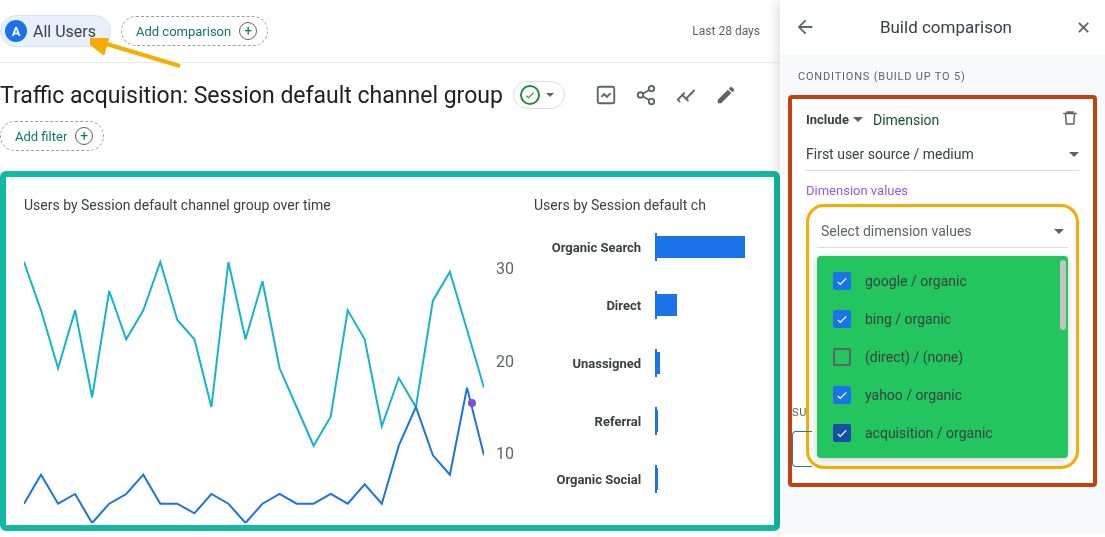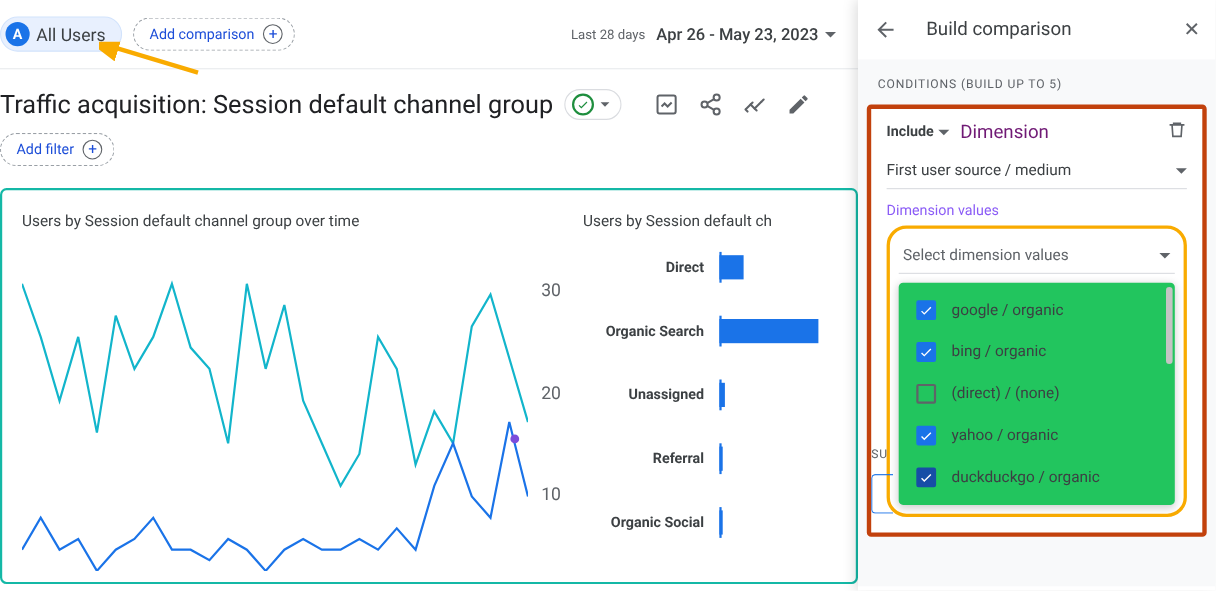--- a/index.html
+++ b/index.html
@@ -12,7 +12,7 @@
   .all-users-chip { display: inline-flex; align-items: center; gap: 6px; background: #e8f0fe; border: 1px solid #d2e3fc; border-radius: 20px; padding: 4px 14px 4px 4px; margin-right: 10px; }
   .all-users-badge { width: 22px; height: 22px; border-radius: 50%; background: #1a73e8; color: #fff; font-weight: 700; display: flex; align-items: center; justify-content: center; font-size: 13px; }
   .all-users-label { color: #3c4043; font-size: 16px; }
-  .add-comparison-chip { display: inline-flex; align-items: center; gap: 8px; border: 1px dashed #9aa0a6; border-radius: 20px; padding: 5px 10px 5px 14px; color: #1d4ed8; font-size: 13px; }
+  .add-comparison-chip { display: inline-flex; align-items: center; gap: 8px; border: 1px dashed #9aa0a6; border-radius: 20px; padding: 5px 10px 5px 14px; color: #0f766e; font-size: 13px; }
   .plus-circle { width: 18px; height: 18px; border-radius: 50%; border: 1px solid #5f6368; display: flex; align-items: center; justify-content: center; font-size: 14px; line-height: 1; }
   
   .date-area { position: absolute; right: 20px; display: flex; align-items: center; gap: 10px; }

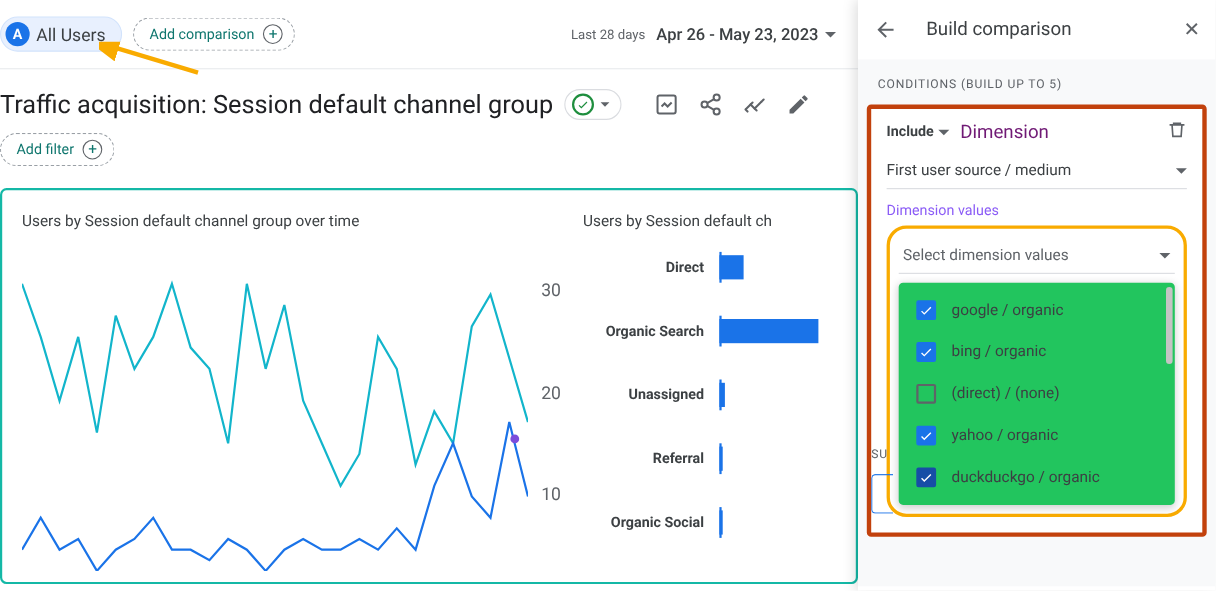--- a/index.html
+++ b/index.html
@@ -100,10 +100,6 @@
     </div>
     <div class="date-area">
       <span class="date-prefix">Last 28 days</span>
-      <span class="date-range">
-        <span>Apr 26 - May 23, 2023</span>
-        <span class="caret"></span>
-      </span>
     </div>
     <svg class="arrow-annotation" width="100" height="40" viewBox="0 0 100 40">
       <defs>

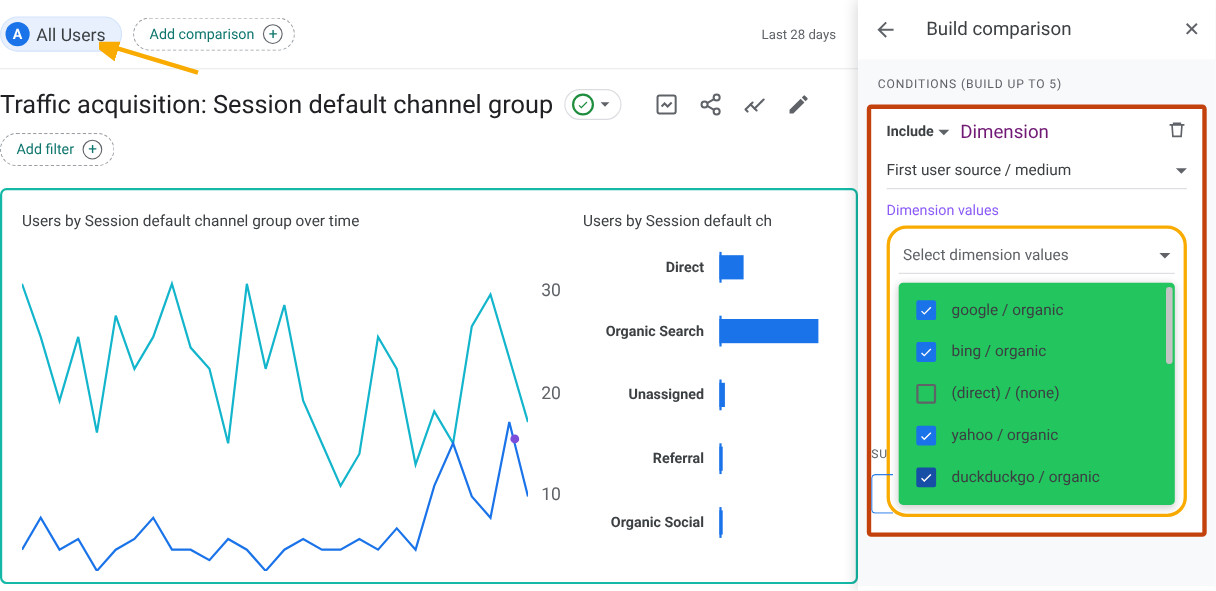--- a/index.html
+++ b/index.html
@@ -53,7 +53,7 @@
   
   
   .side-panel { position: absolute; right: 0; top: 0; width: 325px; height: 537px; background: #fff; box-shadow: -2px 0 12px rgba(0,0,0,0.15); }
-  .panel-header { display: flex; align-items: center; padding: 16px 14px; gap: 26px; }
+  .panel-header { display: flex; align-items: center; padding: 16px 14px; gap: 26px; text-align: center; }
   .panel-header .back-arrow { color: #5f6368; cursor: pointer; }
   .panel-title { font-size: 17px; color: #3c4043; flex: 1; }
   .panel-header .close-x { color: #5f6368; cursor: pointer; font-size: 18px; }

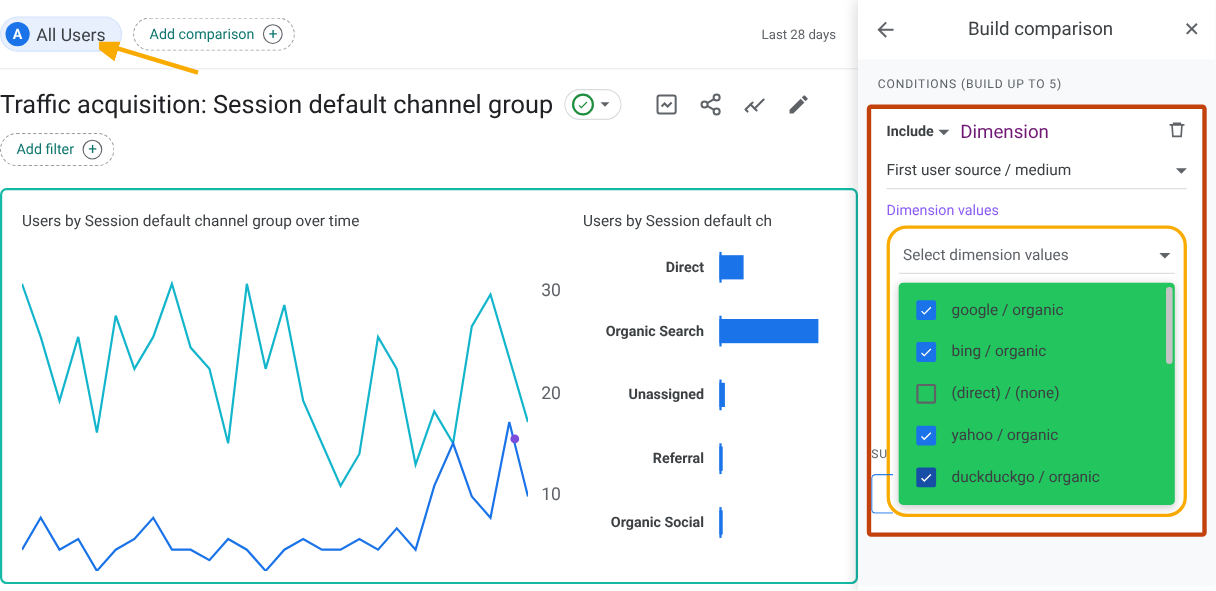--- a/index.html
+++ b/index.html
@@ -63,7 +63,7 @@
   .condition-card { background: #fff; border: 4px solid #c2410c; border-radius: 4px; margin: 0 8px; padding: 10px 14px 14px 14px; position: relative; }
   .include-row { display: flex; align-items: center; gap: 10px; margin-bottom: 8px; }
   .include-label { font-size: 13px; font-weight: 700; color: #3c4043; display: flex; align-items: center; gap: 4px; }
-  .dim-label { font-size: 17px; color: #701a75; }
+  .dim-label { font-size: 14px; color: #14532d; }
   .trash { margin-left: auto; color: #5f6368; cursor: pointer; }
   .dim-select { border: none; border-bottom: 1px solid #dadce0; padding: 8px 0; font-size: 14px; color: #3c4043; display: flex; justify-content: space-between; align-items: center; cursor: pointer; margin-bottom: 12px; }
   .dimvals-label { font-size: 13px; color: #8b5cf6; margin-bottom: 6px; }

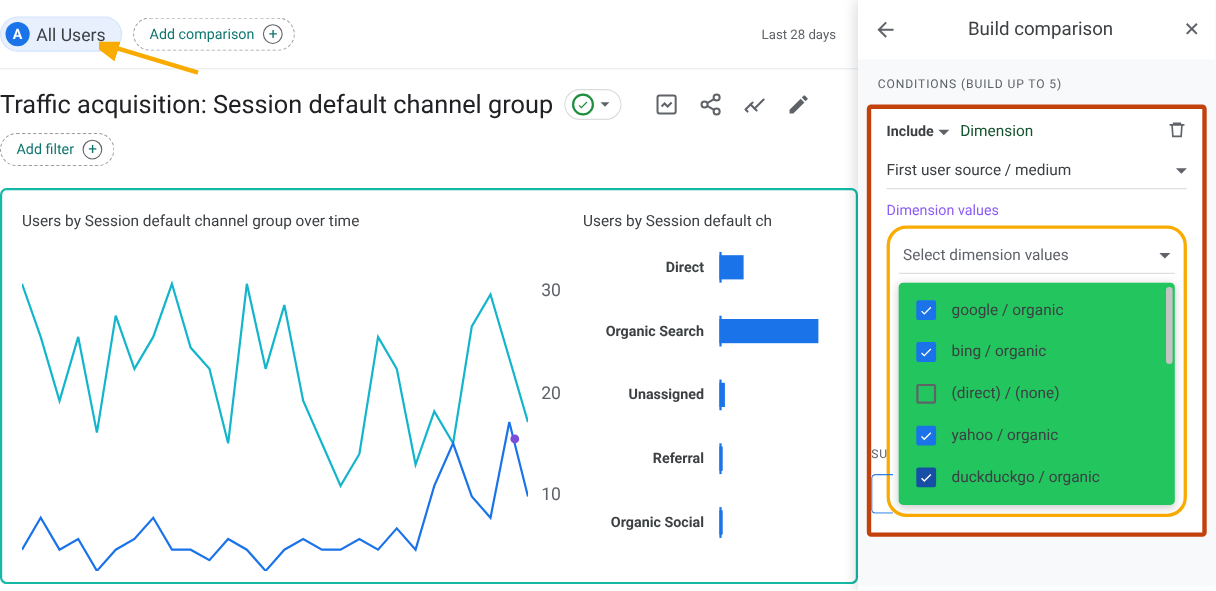--- a/index.html
+++ b/index.html
@@ -35,7 +35,7 @@
   .filter-row { padding: 0 0 14px 0; }
   
   
-  .charts-container { border: 2px solid #14b8a6; border-radius: 6px; margin-top: 6px; padding: 20px 2px 0 18px; display: flex; gap: 20px; height: 360px; overflow: hidden; position: relative; }
+  .charts-container { border: 6px solid #14b8a6; border-radius: 6px; margin-top: 6px; padding: 20px 2px 0 18px; display: flex; gap: 20px; height: 360px; overflow: hidden; position: relative; }
   .chart-left { flex: 0 0 490px; position: relative; }
   .chart-right { flex: 1; position: relative; overflow: hidden; }
   .chart-title { font-size: 14px; color: #3c4043; margin-bottom: 20px; }

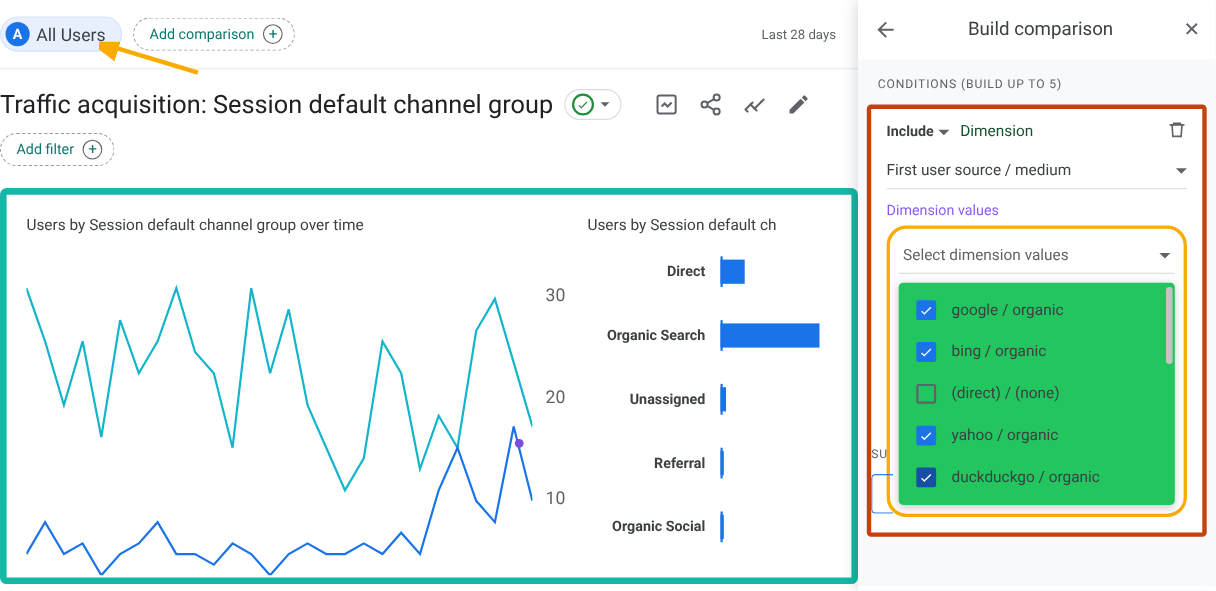--- a/index.html
+++ b/index.html
@@ -169,17 +169,17 @@
       <div class="chart-title">Users by Session default ch</div>
       <div class="bar-rows" id="bar-rows">
           <div class="bar-row">
+            <div class="bar-label">Organic Search</div>
+            <div class="bar-track" style="width:120px">
+              <div class="bar-tick"></div>
+              <div class="bar-fill" style="width:90px"></div>
+            </div>
+          </div>
+          <div class="bar-row">
             <div class="bar-label">Direct</div>
             <div class="bar-track" style="width:120px">
               <div class="bar-tick"></div>
               <div class="bar-fill" style="width:22px"></div>
-            </div>
-          </div>
-          <div class="bar-row">
-            <div class="bar-label">Organic Search</div>
-            <div class="bar-track" style="width:120px">
-              <div class="bar-tick"></div>
-              <div class="bar-fill" style="width:90px"></div>
             </div>
           </div>
           <div class="bar-row">

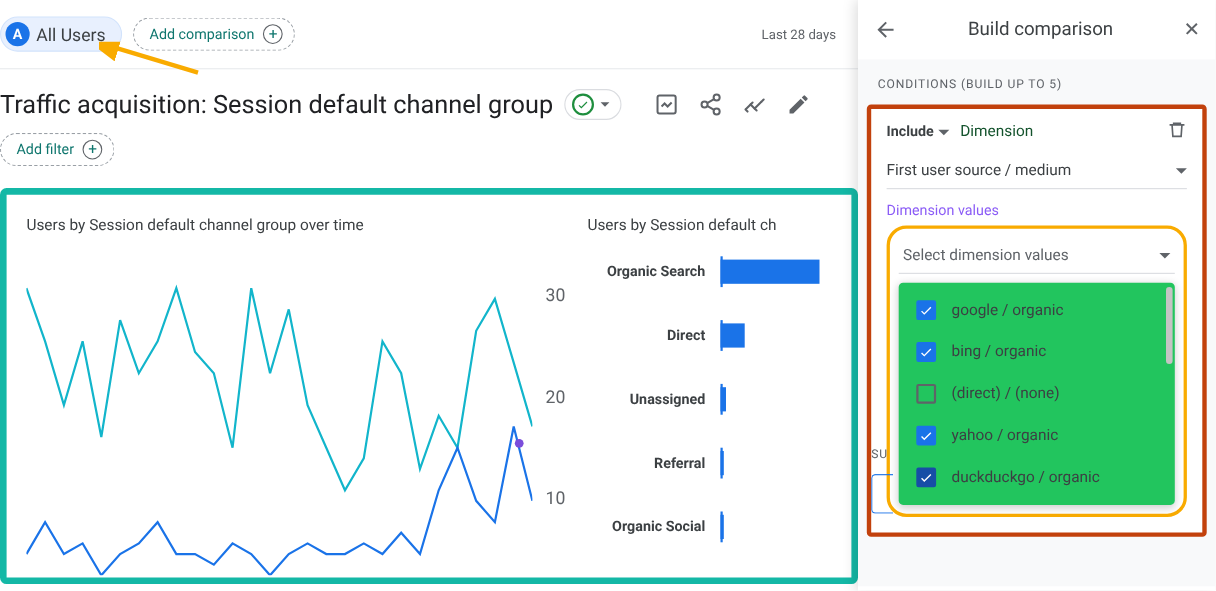--- a/index.html
+++ b/index.html
@@ -278,7 +278,7 @@
                   <path d="M9 16.2l-3.5-3.5L4 14.2 9 19.2 20 8.2l-1.5-1.5z" fill="#fff"></path>
                 </svg>
               </span>
-              <span class="dd-label">duckduckgo / organic</span>
+              <span class="dd-label">acquisition / organic</span>
             </div>
           </div>
       </div>

